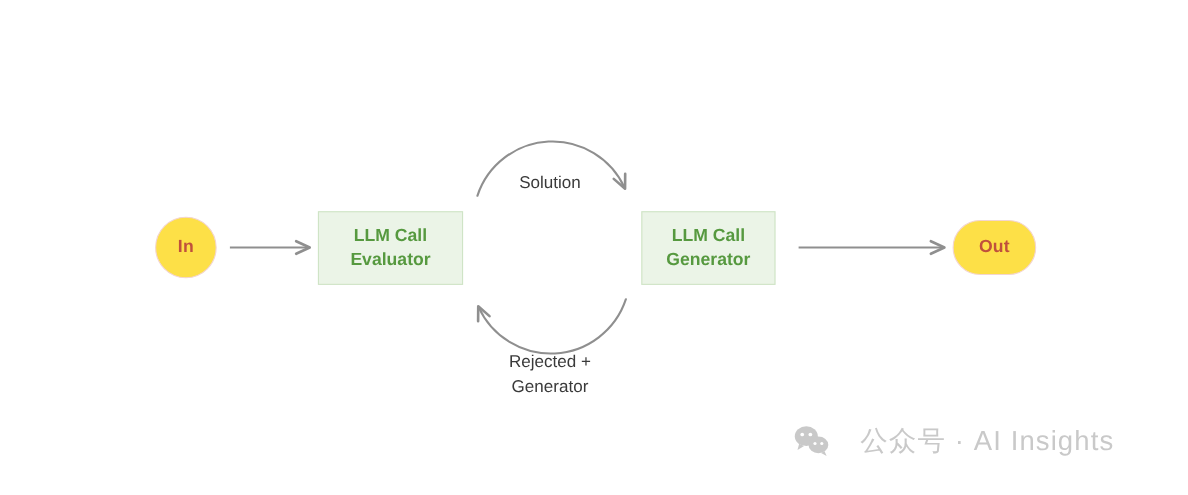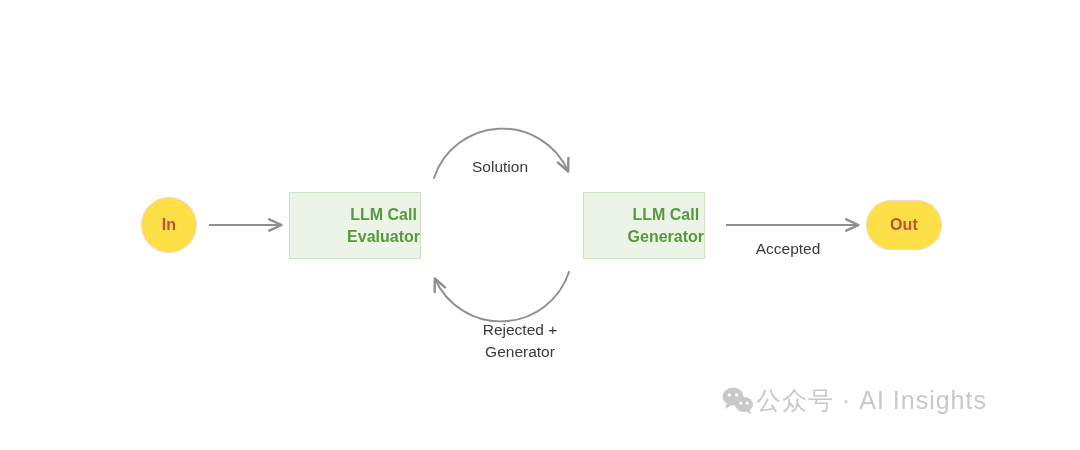--- a/index.html
+++ b/index.html
@@ -61,7 +61,7 @@
     text-align: center;
     display: flex;
     align-items: center;
-    justify-content: flex-end;
+    justify-content: center;
   }
   #node-generator {
     left: 289px;

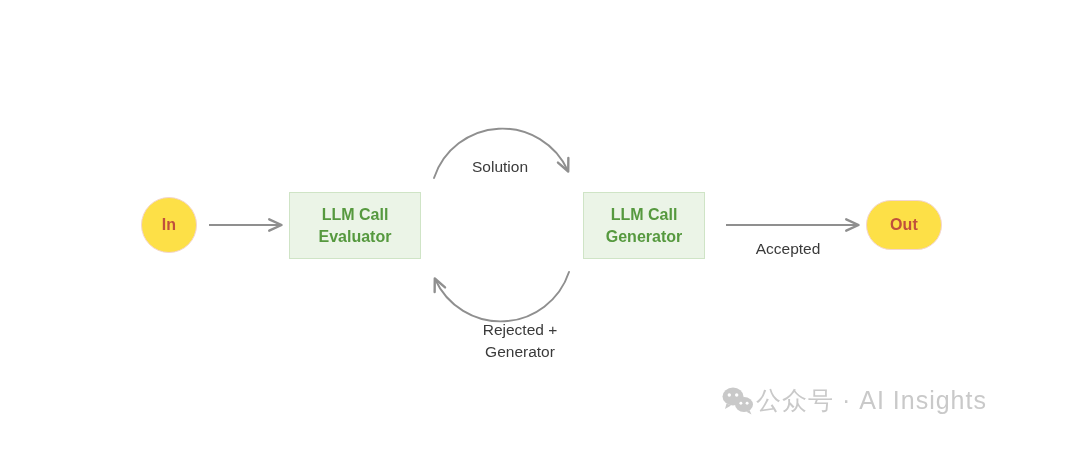--- a/index.html
+++ b/index.html
@@ -174,7 +174,6 @@
     <span>Generator</span>
   </div>
 
-  <div class="edge-label" id="label-accepted">Accepted</div>
 
   <div id="watermark">
     <svg width="34" height="30" viewBox="0 0 34 30" xmlns="http://www.w3.org/2000/svg">

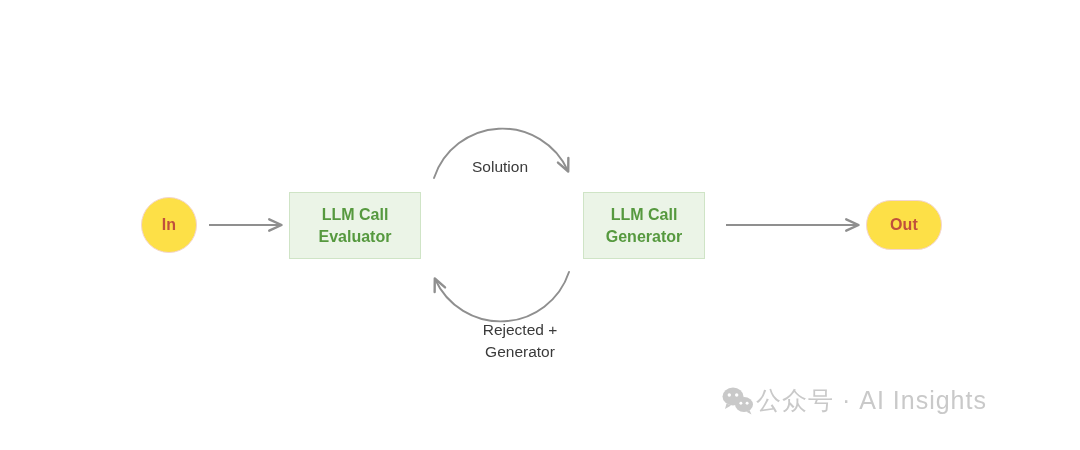--- a/index.html
+++ b/index.html
@@ -87,7 +87,7 @@
     white-space: nowrap;
   }
   #label-solution { left: 430px; top: 108px; width: 140px; margin-top: 48px; }
-  #label-rejected { left: 440px; top: 319px; width: 160px; }
+  #label-rejected { left: 420px; top: 319px; width: 160px; }
   #label-accepted { left: 718px; top: 238px; width: 140px; }
 
   

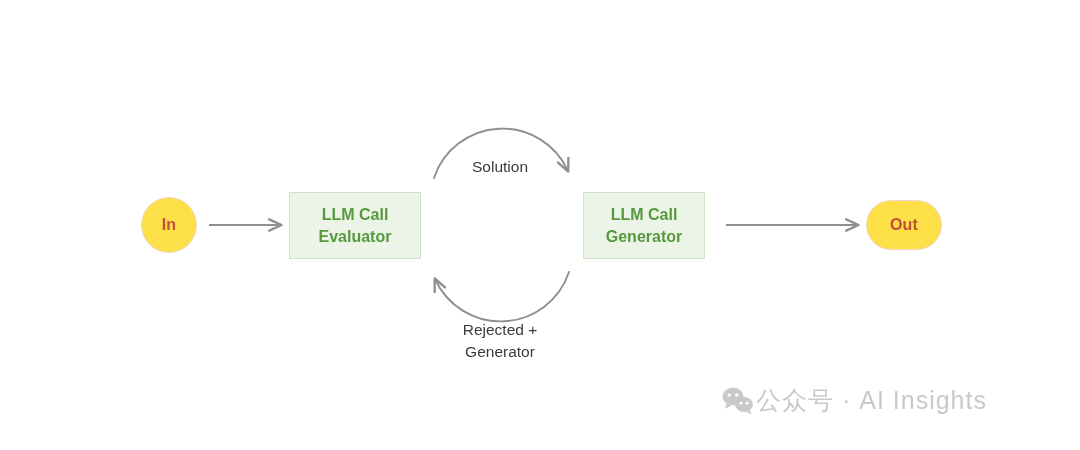--- a/index.html
+++ b/index.html
@@ -106,7 +106,7 @@
     top: 384px;
     display: flex;
     align-items: center;
-    gap: 0;
+    gap: 26px;
     color: #c9c9c9;
   }
   #watermark-text {

